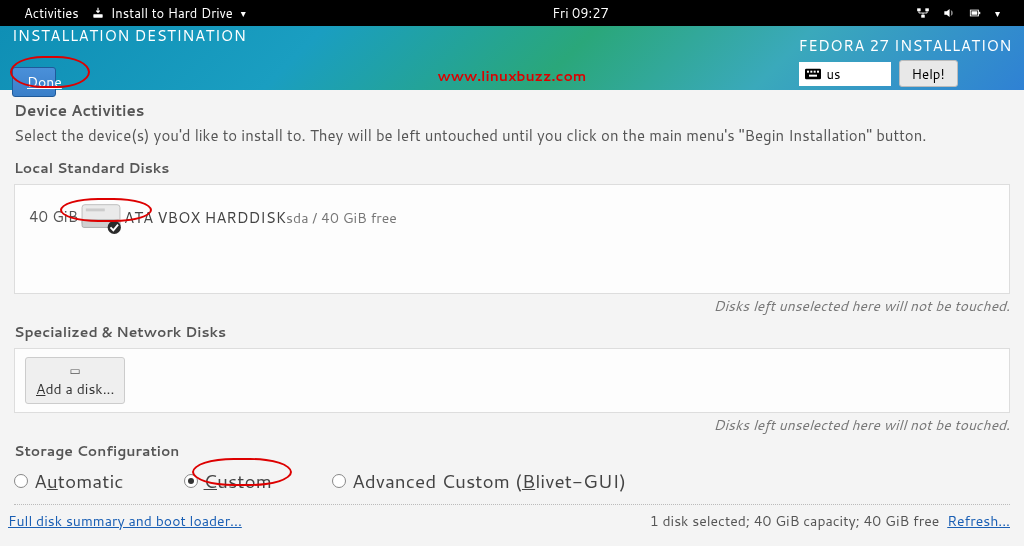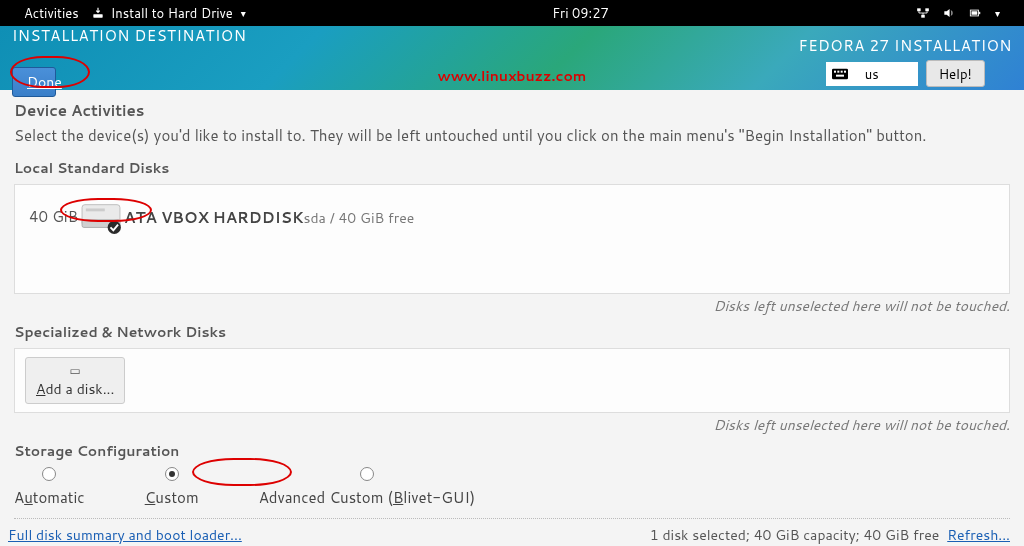--- a/index.html
+++ b/index.html
@@ -17,7 +17,7 @@
 .header-left { display:flex; flex-direction:column; gap:21px;}
 .header h1 { font-size: 15px; font-weight: 400; letter-spacing: 0.5px;}
 .done-btn { background: linear-gradient(#4a90d9,#3a7fc9); color:#fff; border:1px solid #1f5a9a; border-radius:3px; padding:4px 14px; font-size:14px; cursor:pointer; text-decoration:underline; width:44px; }
-.header-right { margin-left:auto; display:flex; flex-direction:column; align-items:center; gap:4px;}
+.header-right { margin-left:auto; display:flex; flex-direction:column; align-items:flex-start; gap:4px;}
 .header-right h2 { font-size:15px; font-weight:400; letter-spacing:0.5px;}
 .header-right .row { display:flex; gap:8px; align-items:center;}
 .kbd-box { background:#fff; color:#000; padding:3px 6px; display:flex; gap:17px; align-items:center; width:92px; font-size:13px;}

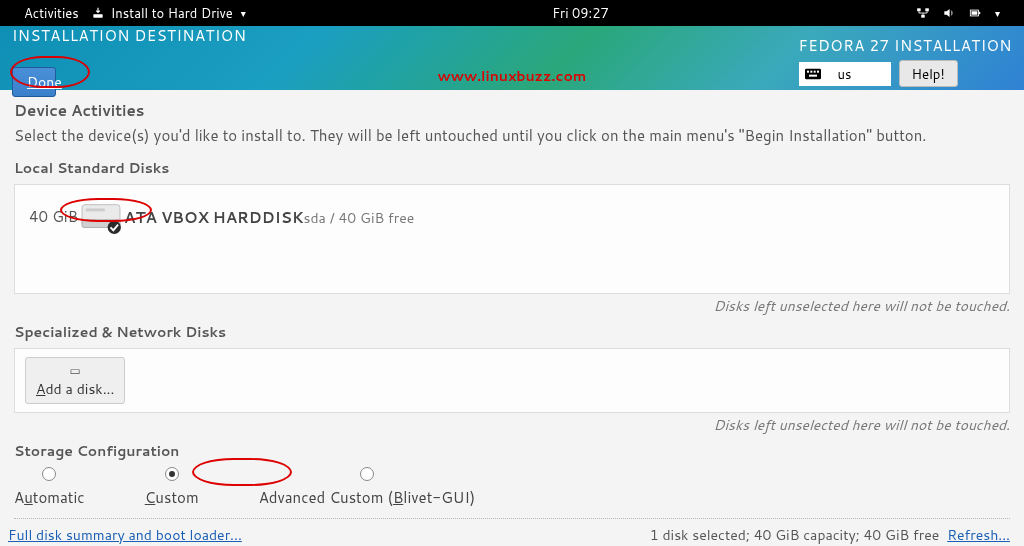--- a/index.html
+++ b/index.html
@@ -20,7 +20,7 @@
 .header-right { margin-left:auto; display:flex; flex-direction:column; align-items:flex-start; gap:4px;}
 .header-right h2 { font-size:15px; font-weight:400; letter-spacing:0.5px;}
 .header-right .row { display:flex; gap:8px; align-items:center;}
-.kbd-box { background:#fff; color:#000; padding:3px 6px; display:flex; gap:17px; align-items:center; width:92px; font-size:13px;}
+.kbd-box { background:#fff; color:#000; padding:3px 6px; display:flex; gap:6px; align-items:center; width:92px; font-size:13px;}
 .help-btn { background:#e8e8e8; border:1px solid #bbb; border-radius:3px; padding:3px 12px; cursor:pointer;}
 .watermark { position:absolute; left:50%; transform:translateX(-50%); top:40px; color:#d00; font-weight:bold; font-size:14px;}
 .red-circ { position:absolute; border:2px solid #d00; border-radius:50%/60%; pointer-events:none;}

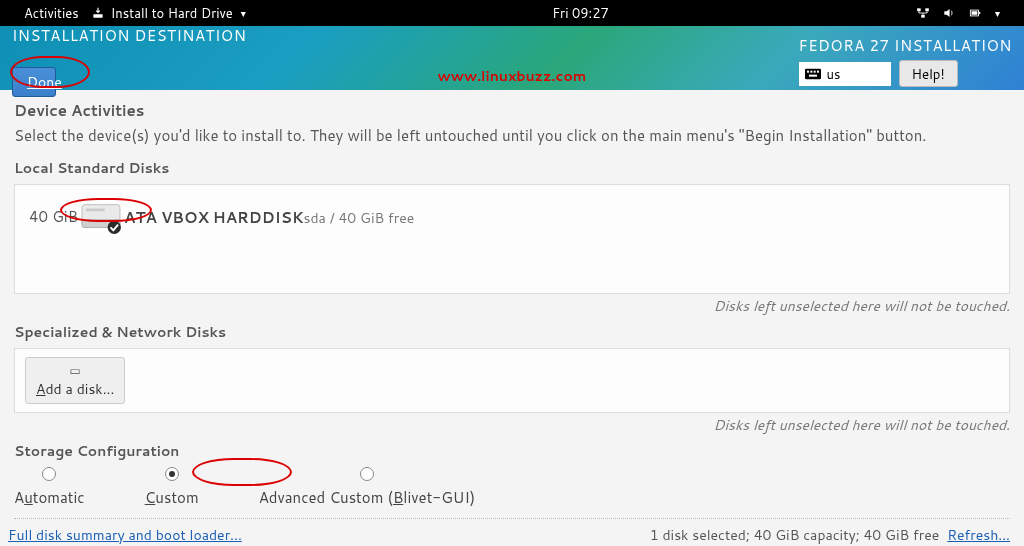--- a/index.html
+++ b/index.html
@@ -36,7 +36,7 @@
 .disk-item { display:inline-flex; flex-direction:row; align-items:center; cursor:pointer;}
 .disk-size { font-size:15px; color:#555; margin-bottom:2px;}
 .disk-svg { margin:4px 0;}
-.disk-name { font-weight:bold; font-size:15px; color:#444;}
+.disk-name { font-weight:normal; font-size:15px; color:#444;}
 .disk-sub { color:#777; font-size:14px; margin-top:2px;}
 .hint { text-align:right; font-style:italic; color:#777; font-size:14px; margin-top:2px;}
 .net-panel { border:1px solid #ddd; background:#fdfdfd; padding:8px 10px; min-height:52px;}

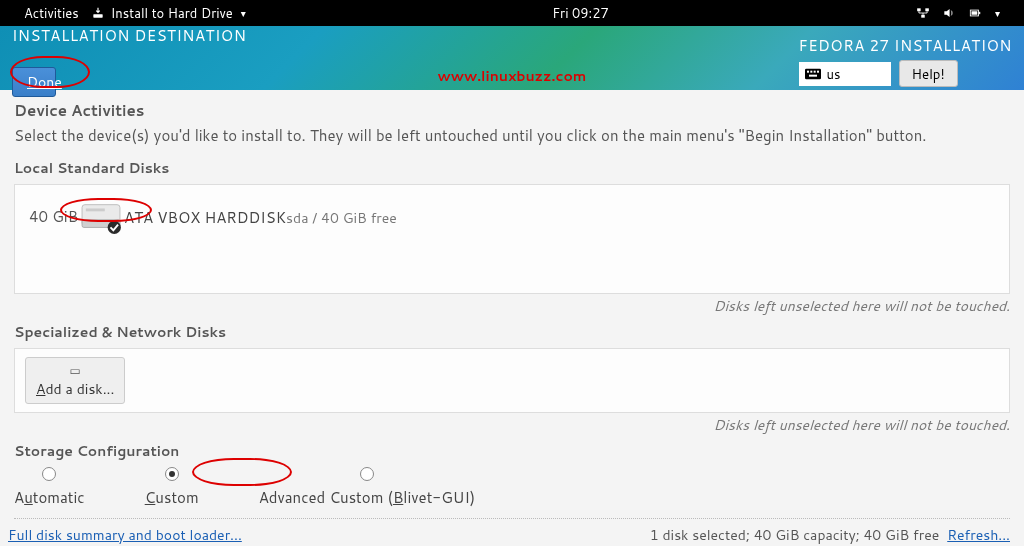--- a/index.html
+++ b/index.html
@@ -45,7 +45,7 @@
 .add-disk-btn .lbl { font-size:14px; }
 .add-disk-btn .lbl u{text-decoration:underline;}
 .storage-opts { display:flex; gap:60px; margin-top:4px; align-items:center;}
-.radio-opt { display:flex; align-items:center; gap:6px; font-size:15px; color:#444; cursor:pointer;flex-direction:column;}
+.radio-opt { display:flex; align-items:center; gap:6px; font-size:19px; color:#444; cursor:pointer;}
 .radio { width:14px; height:14px; border:1px solid #888; border-radius:50%; display:inline-flex; align-items:center; justify-content:center; background:#fff;}
 .radio.selected::after { content:""; width:6px; height:6px; background:#333; border-radius:50%;}
 .dash { border-top:1px dotted #bbb; margin:10px 0 0 0;}

